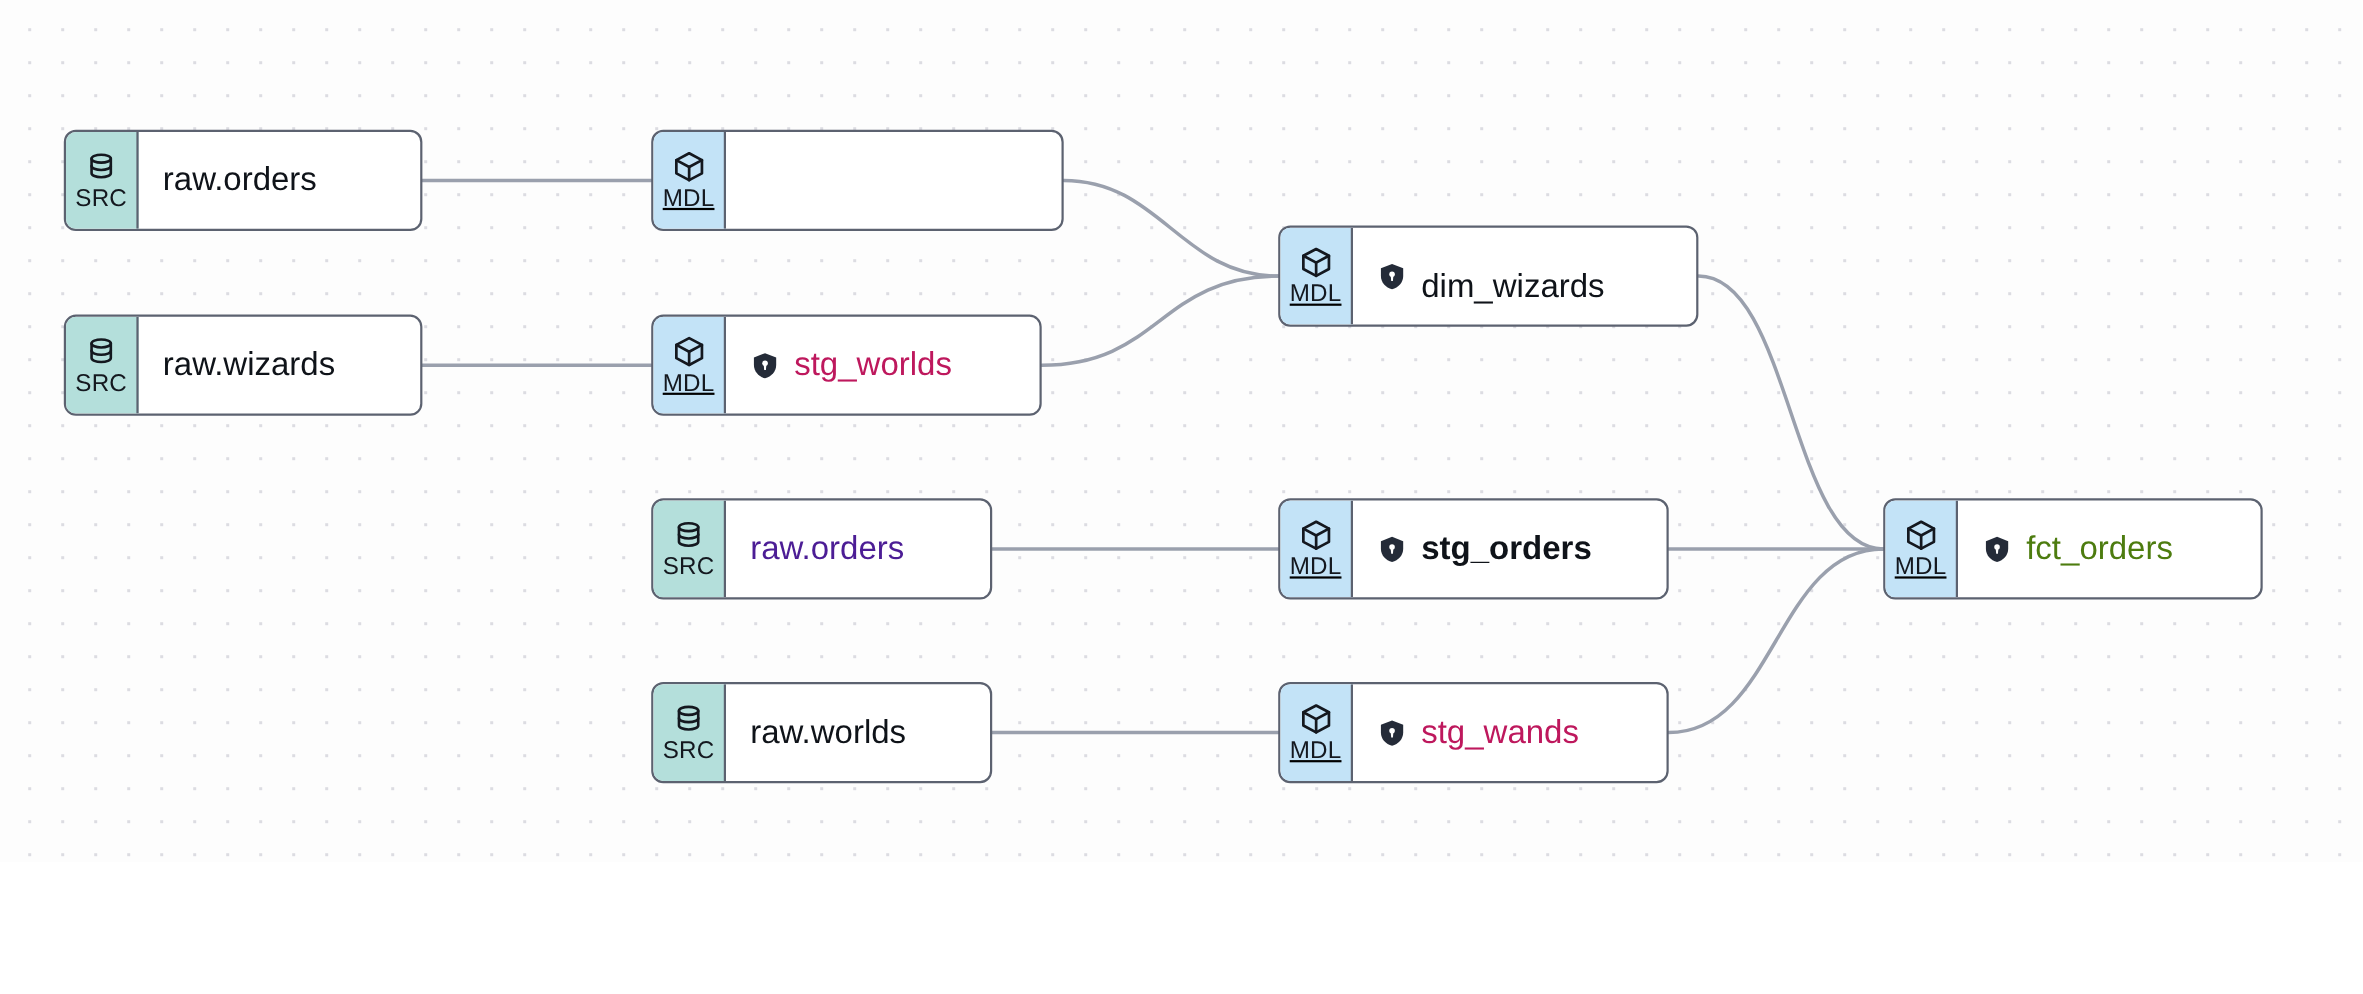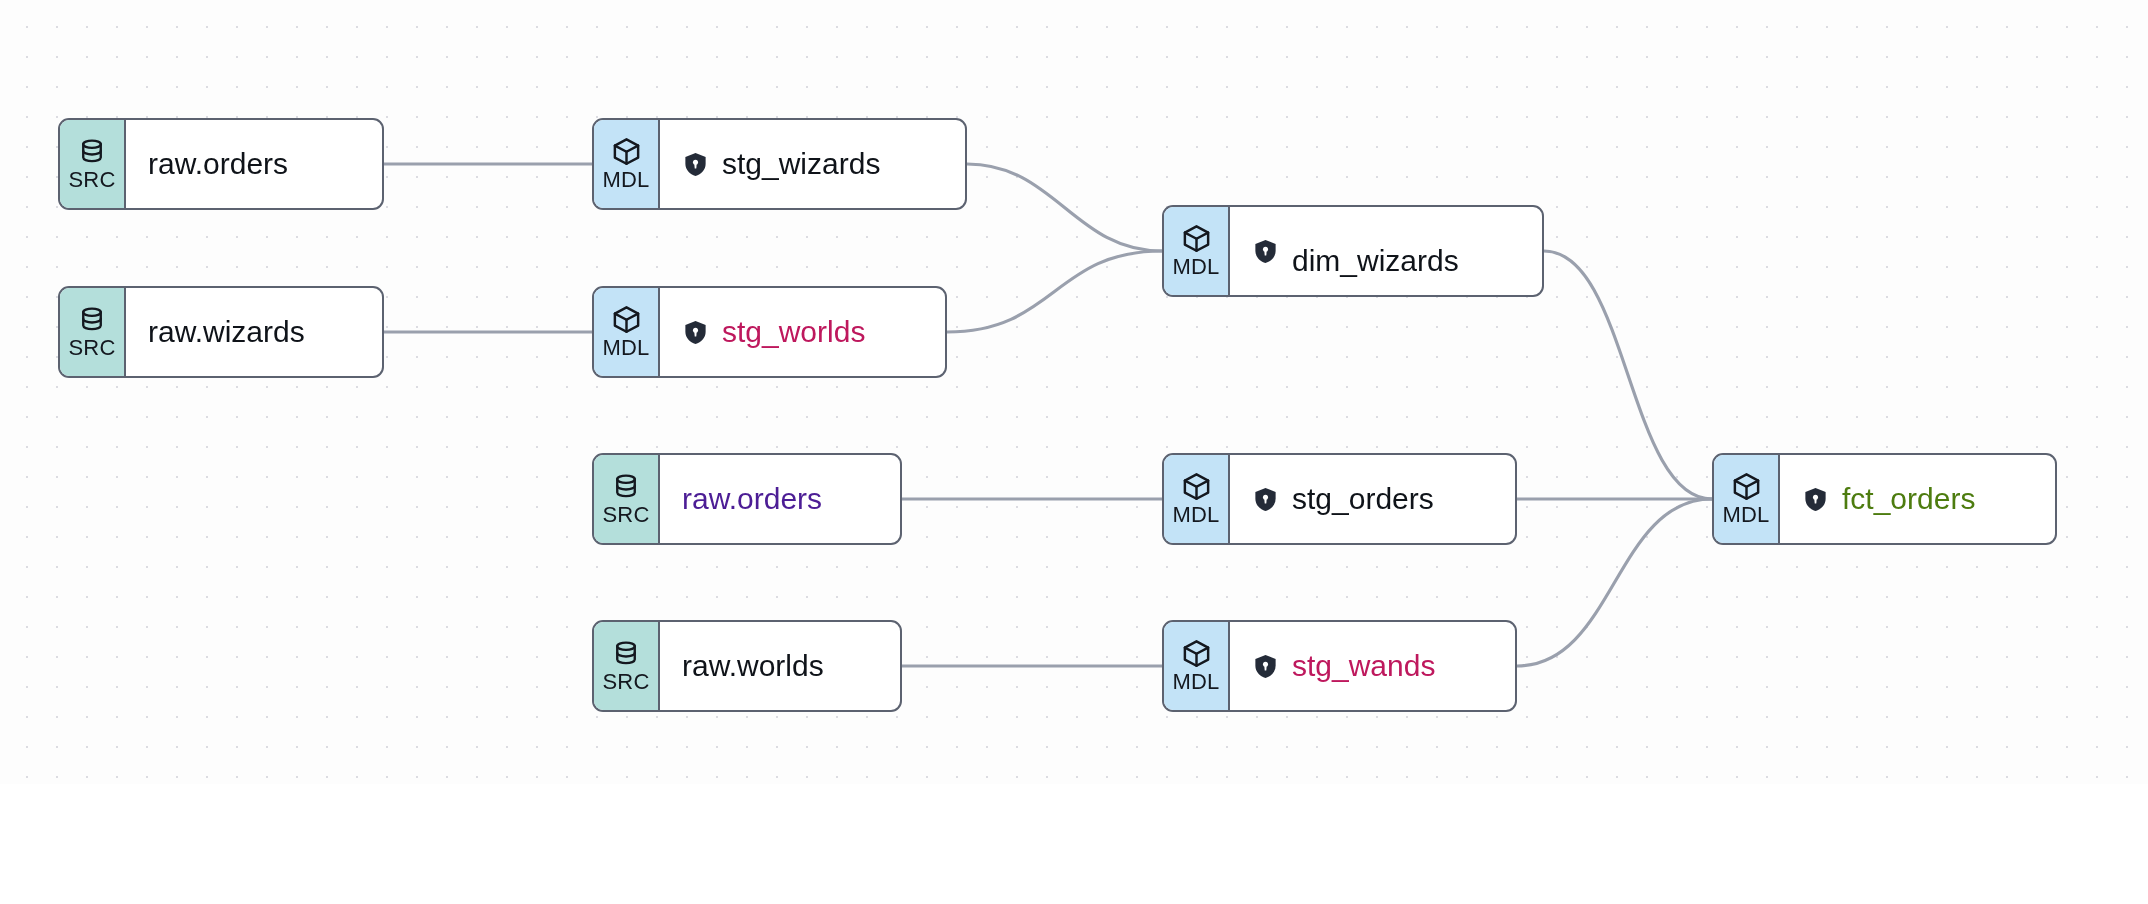--- a/index.html
+++ b/index.html
@@ -54,7 +54,7 @@
     box-sizing: border-box;
   }
   .node-badge.src { background: #b4dfdb; }
-  .node-badge.mdl { background: #c3e3f7; }
+  .node-badge.mdl { background: #c3e3f7; text-decoration: underline; }
   .badge-icon {
     display: block;
     line-height: 0;

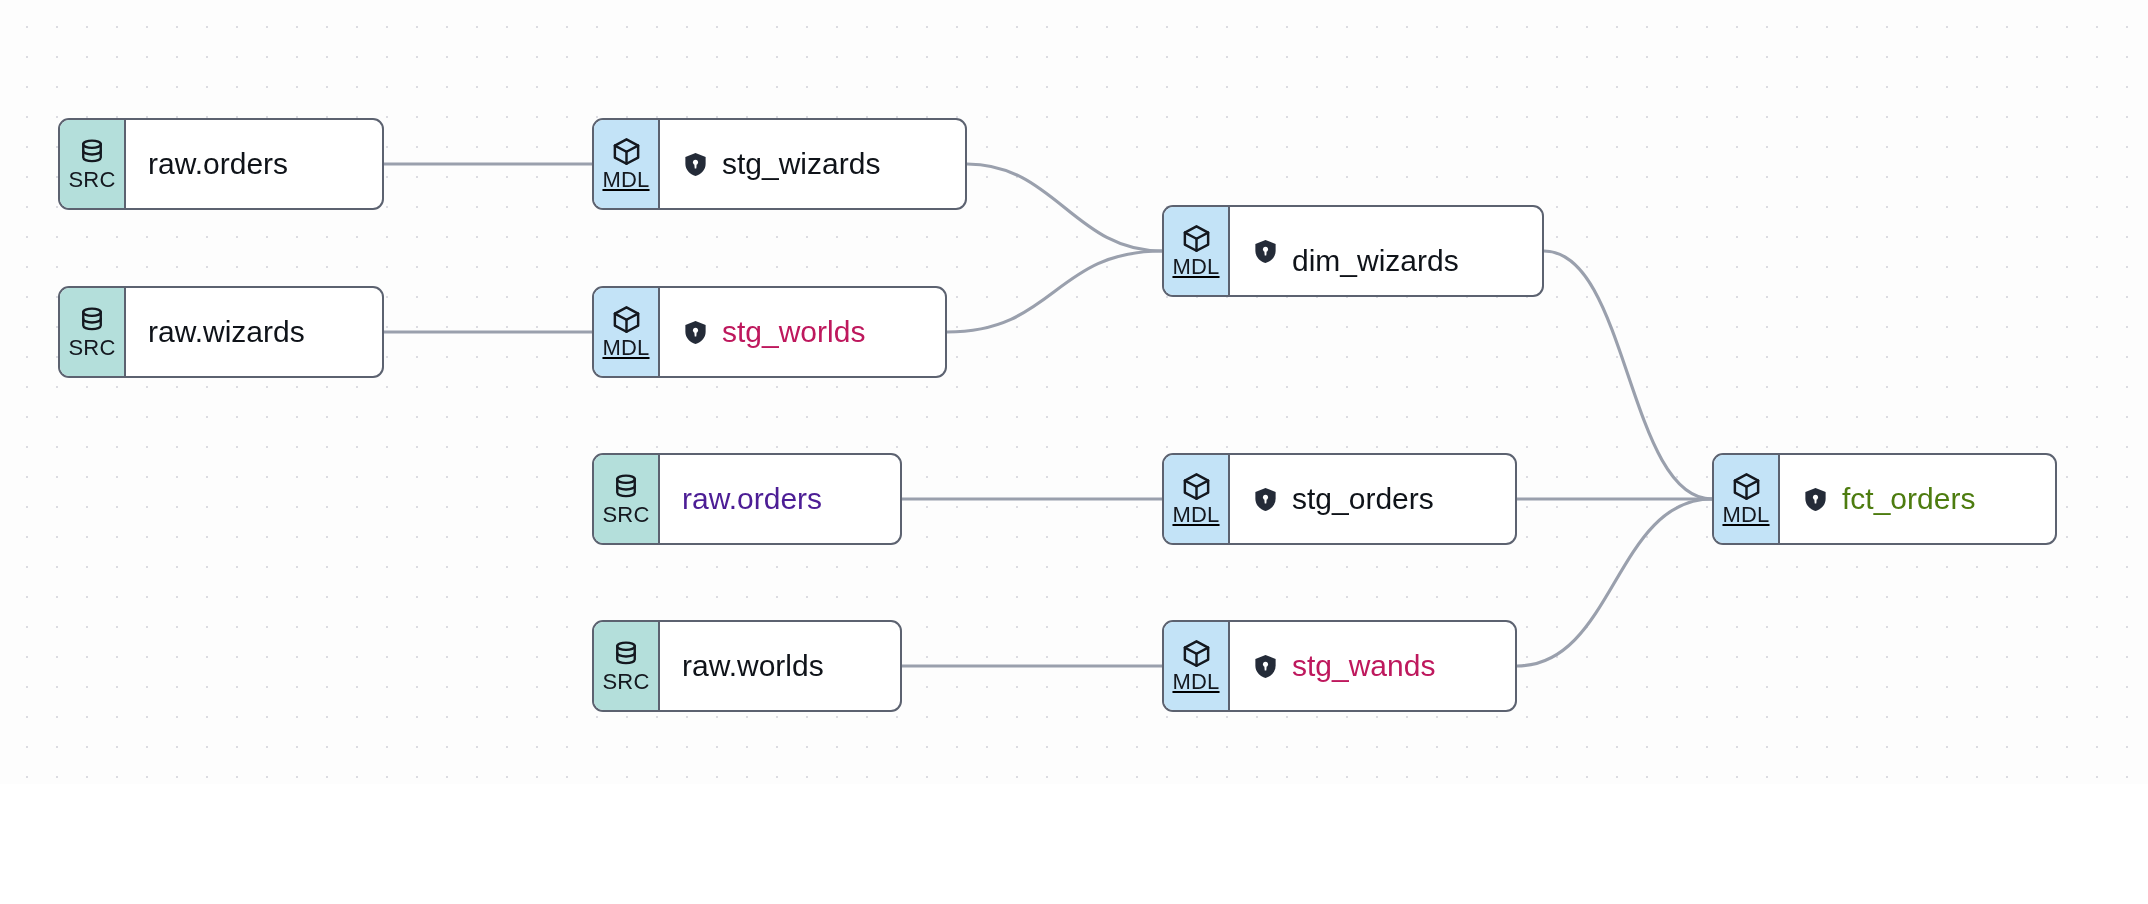--- a/index.html
+++ b/index.html
@@ -164,14 +164,6 @@
             </svg></span>
           <span class="badge-text">MDL</span>
         </div>
-        <div class="node-body">
-          <span class="shield-icon"><svg width="27" height="27" viewBox="0 0 24 24">
-              <path d="M12 1.8 21 5.3 v6.1 c0 5.3 -3.9 9.4 -9 10.8 -5.1 -1.4 -9 -5.5 -9 -10.8 V5.3 Z" fill="#242b38"></path>
-              <circle cx="12" cy="10" r="2.25" fill="#ffffff"></circle>
-              <path d="M10.85 10.4 h2.3 l-0.45 5.1 h-1.4 Z" fill="#ffffff"></path>
-            </svg></span>
-          <span class="node-label" style="color: rgb(15, 19, 25);">stg_wizards</span>
-        </div>
       </div>
       <div class="node" style="left: 592px; top: 286px; width: 355px; height: 92px; border-color: rgb(92, 98, 112); background: rgb(255, 255, 255);">
         <div class="node-badge mdl" style="background: rgb(195, 227, 247); border-right-color: rgb(92, 98, 112);">

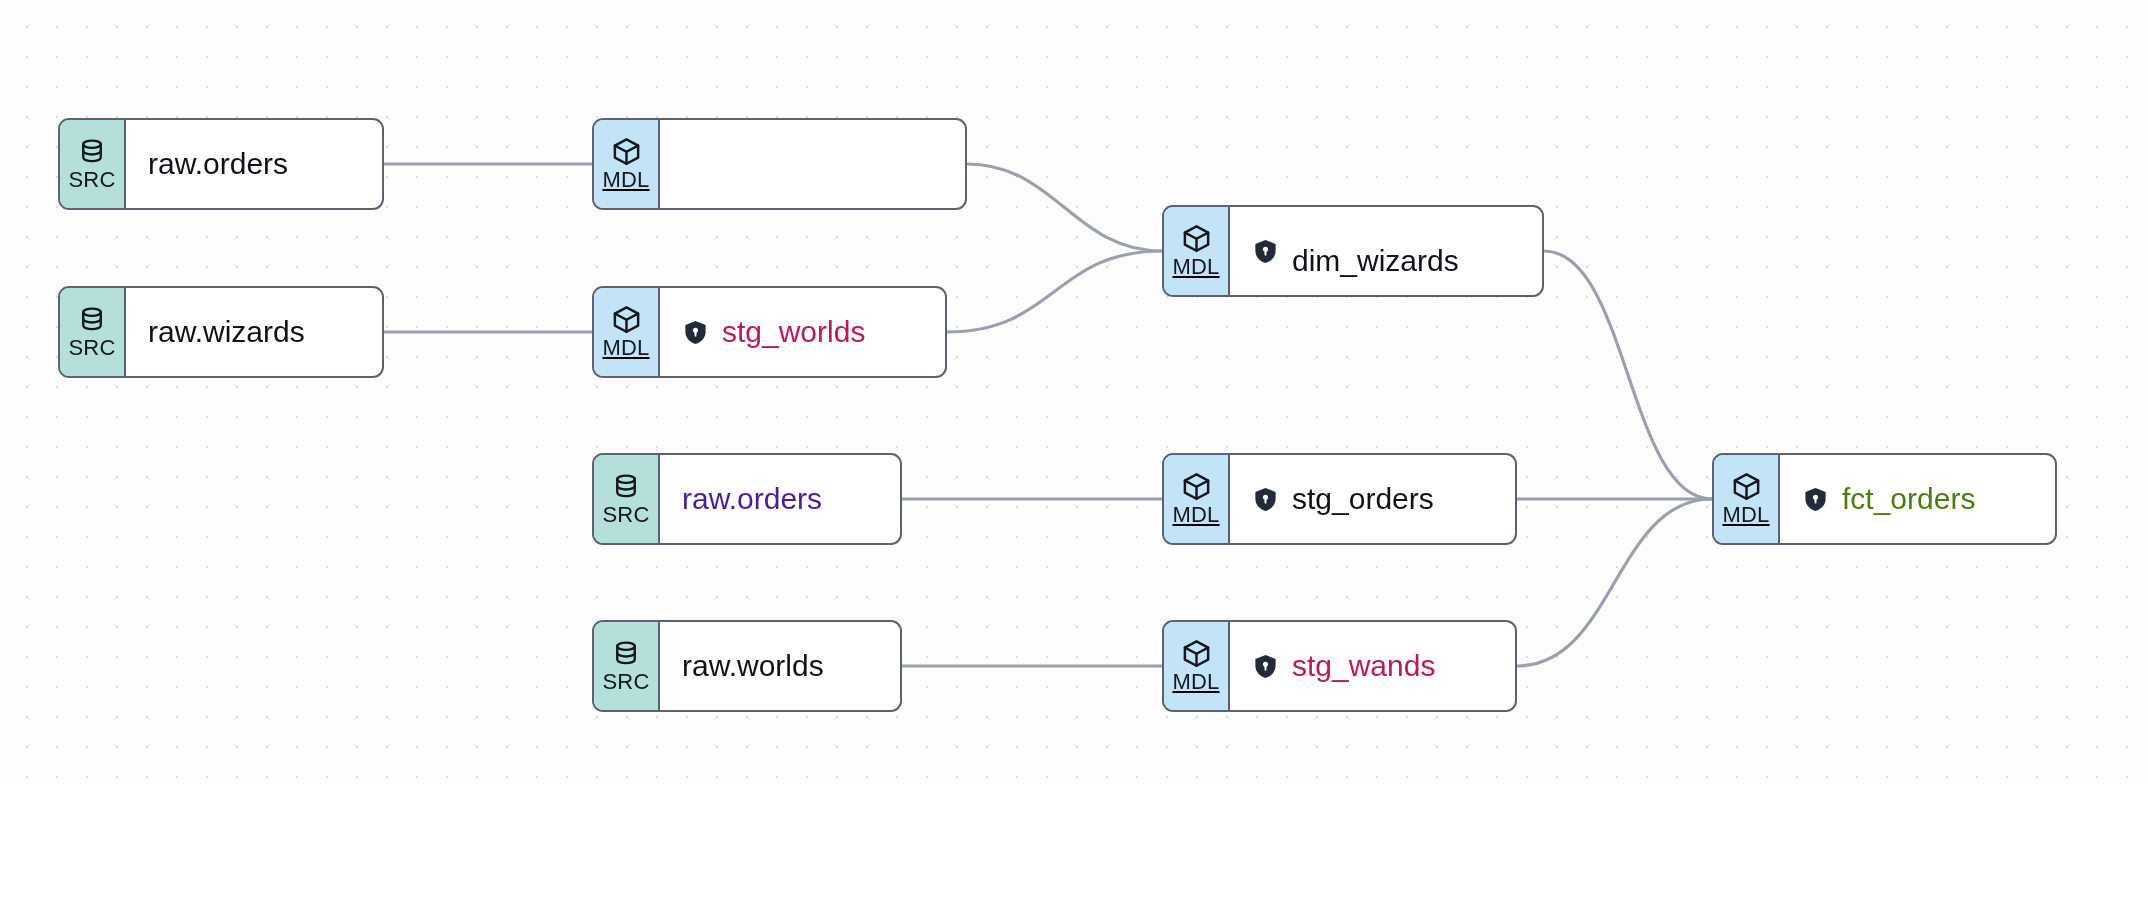--- a/index.html
+++ b/index.html
@@ -198,7 +198,7 @@
               <circle cx="12" cy="10" r="2.25" fill="#ffffff"></circle>
               <path d="M10.85 10.4 h2.3 l-0.45 5.1 h-1.4 Z" fill="#ffffff"></path>
             </svg></span>
-          <span class="node-label" style="color: rgb(15, 19, 25);">stg_orders</span>
+          <span class="node-label" style="color: rgb(15, 19, 25); font-weight: bold;">stg_orders</span>
         </div>
       </div>
       <div class="node" style="left: 1162px; top: 620px; width: 355px; height: 92px; border-color: rgb(92, 98, 112); background: rgb(255, 255, 255);">

